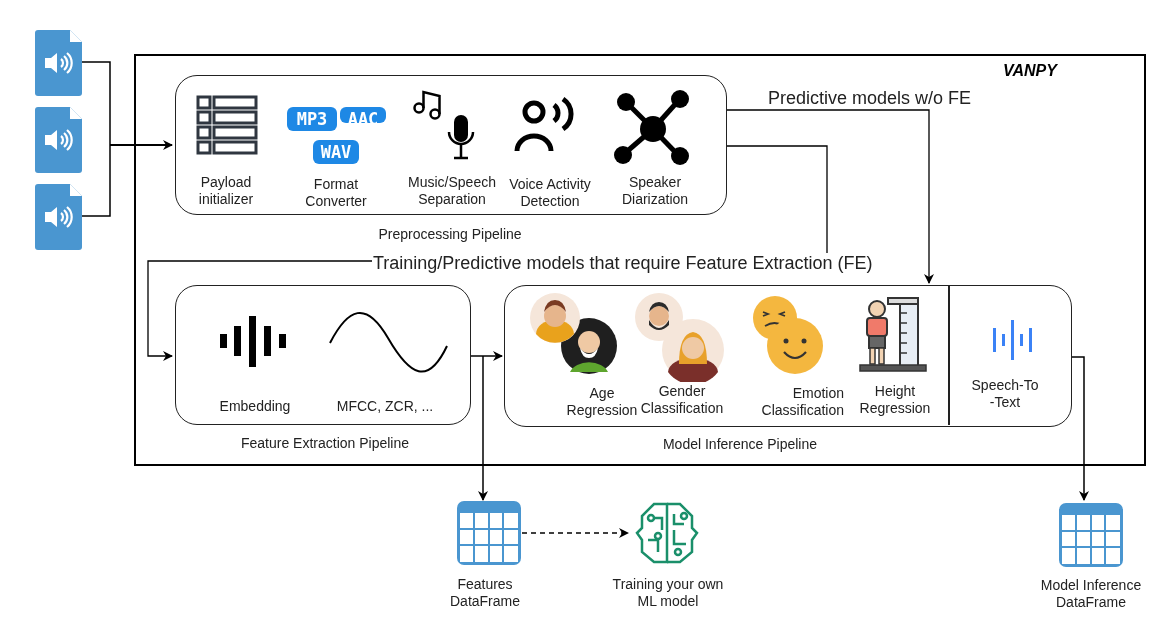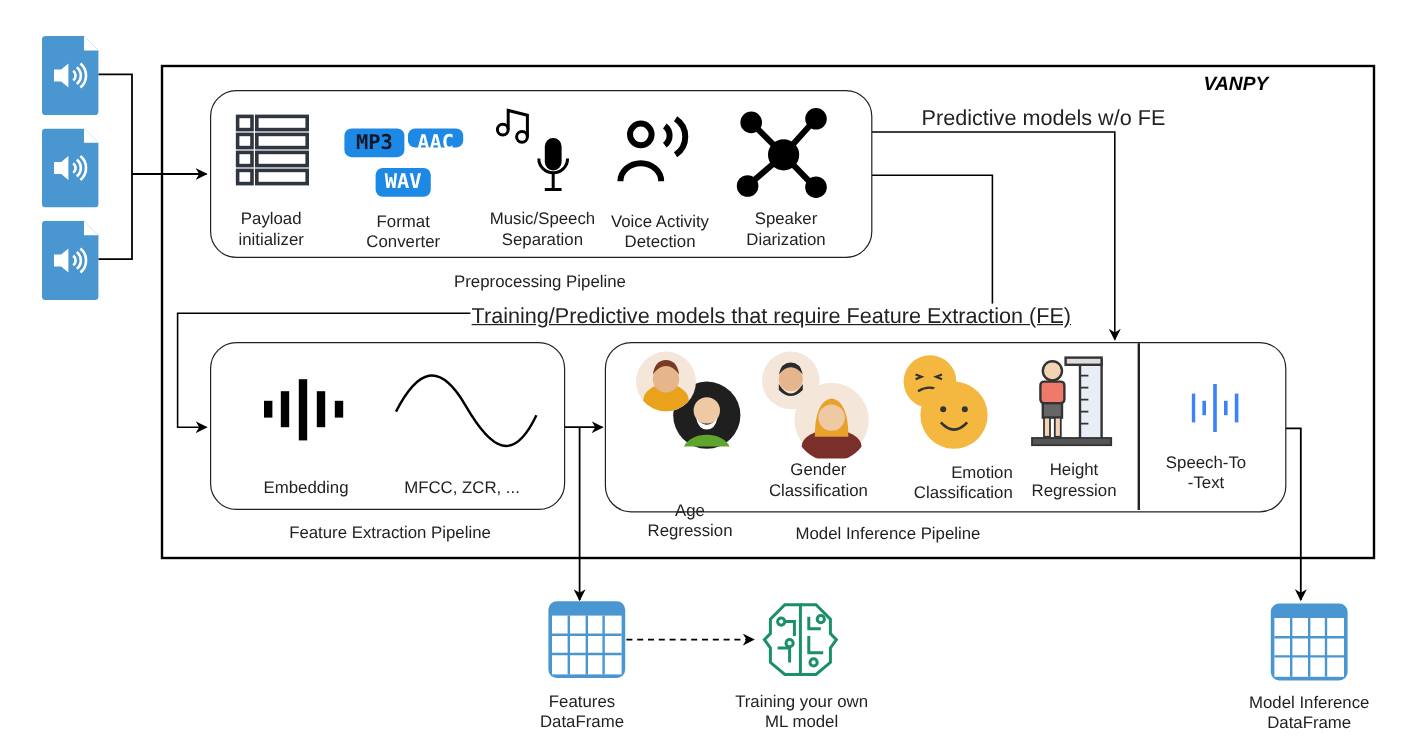--- a/index.html
+++ b/index.html
@@ -94,7 +94,7 @@
   <div>initializer</div>
 </div>
 
-<div class="abs" style="left:287px; top:107px; width:50px; height:24px; background:#1e88e5; border-radius:6px; color:#0f172a; font-family:'DejaVu Sans Mono', monospace; font-size:17px; font-weight:bold; text-align:center; line-height:24px;">MP3</div>
+<div class="abs" style="left:287px; top:107px; width:50px; height:24px; background:#1e88e5; border-radius:6px; color:#ffffff; font-family:'DejaVu Sans Mono', monospace; font-size:17px; font-weight:bold; text-align:center; line-height:24px;">MP3</div>
 <div class="abs" style="left:340px; top:107px; width:46px; height:16px; background:#1e88e5; border-radius:6px; color:#fff; font-family:'DejaVu Sans Mono', monospace; font-size:17px; font-weight:bold; text-align:center; line-height:24px;">AAC</div>
 <div class="abs" style="left:313px; top:140px; width:46px; height:24px; background:#1e88e5; border-radius:6px; color:#ffffff; font-family:'DejaVu Sans Mono', monospace; font-size:17px; font-weight:bold; text-align:center; line-height:24px;">WAV</div>
 <div class="lbl" style="left:296px; top:176px; width:80px;">

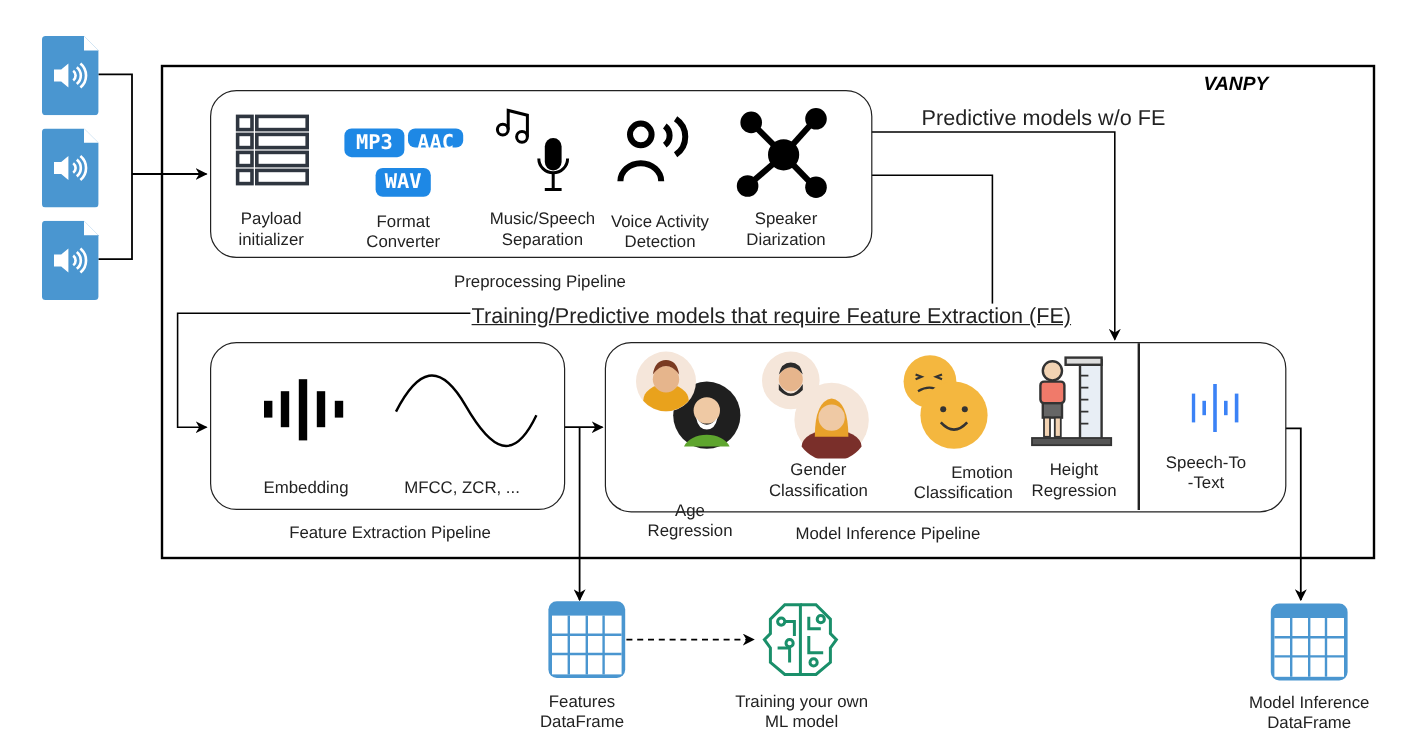--- a/index.html
+++ b/index.html
@@ -153,7 +153,7 @@
 <div class="lbl" style="left:340px; top:226px; width:220px;">Preprocessing Pipeline</div>
 
 <div class="edge-lbl" style="left:767px; top:88px;">Predictive models w/o FE</div>
-<div class="edge-lbl" style="left:392px; top:253px;text-decoration:underline;">Training/Predictive models that require Feature Extraction (FE)</div>
+<div class="edge-lbl" style="left:372px; top:253px;">Training/Predictive models that require Feature Extraction (FE)</div>
 
 <div class="box" style="left:175px; top:285px; width:294px; height:138px;"></div>
 <svg class="abs" style="left:219px; top:315px;" width="70" height="55">

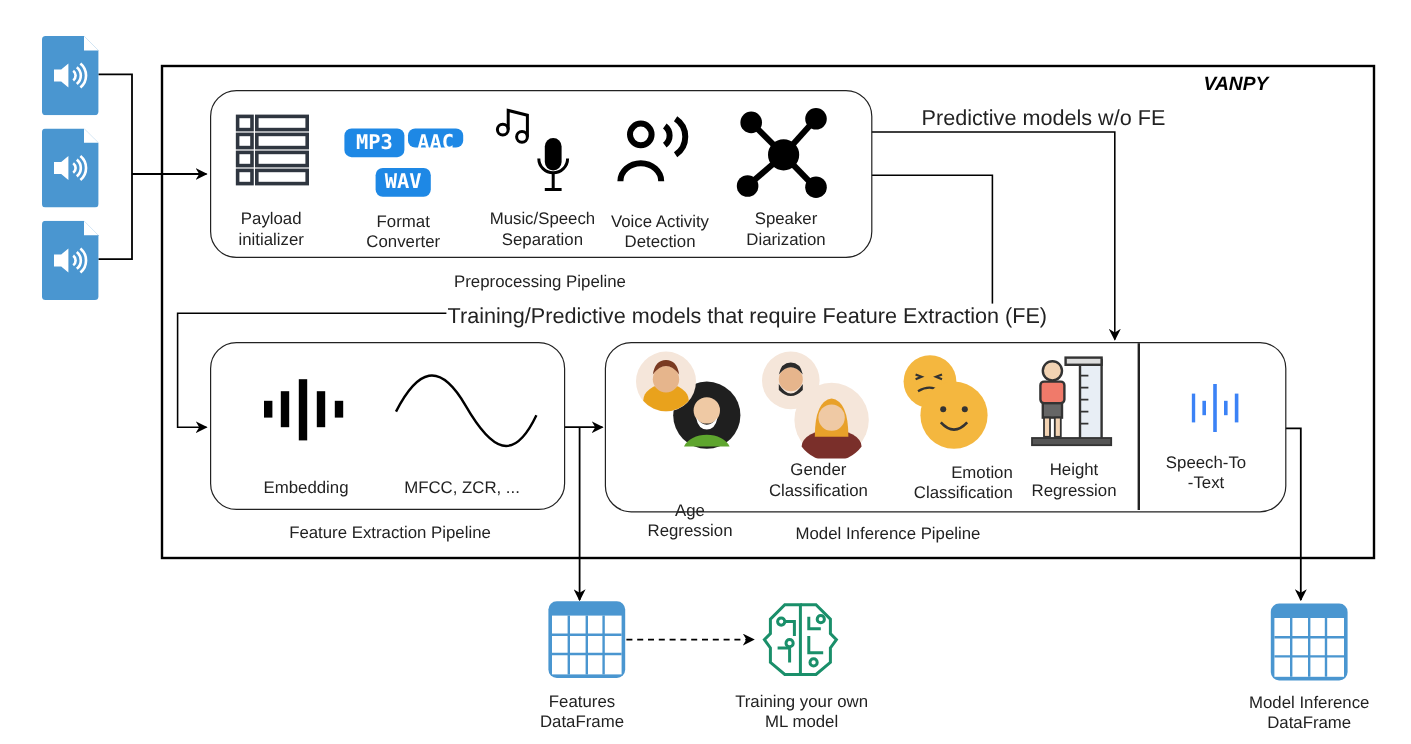--- a/index.html
+++ b/index.html
@@ -228,7 +228,7 @@
   <rect x="2" y="70" width="66" height="6" fill="#555" stroke="#333" stroke-width="1.5"></rect>
 </svg>
 
-<div class="lbl" style="left:535px; top:385px; width:80px;margin-top:32px;">
+<div class="lbl" style="left:562px; top:385px; width:80px;">
   <div>Age</div>
   <div>Regression</div>
 </div>

